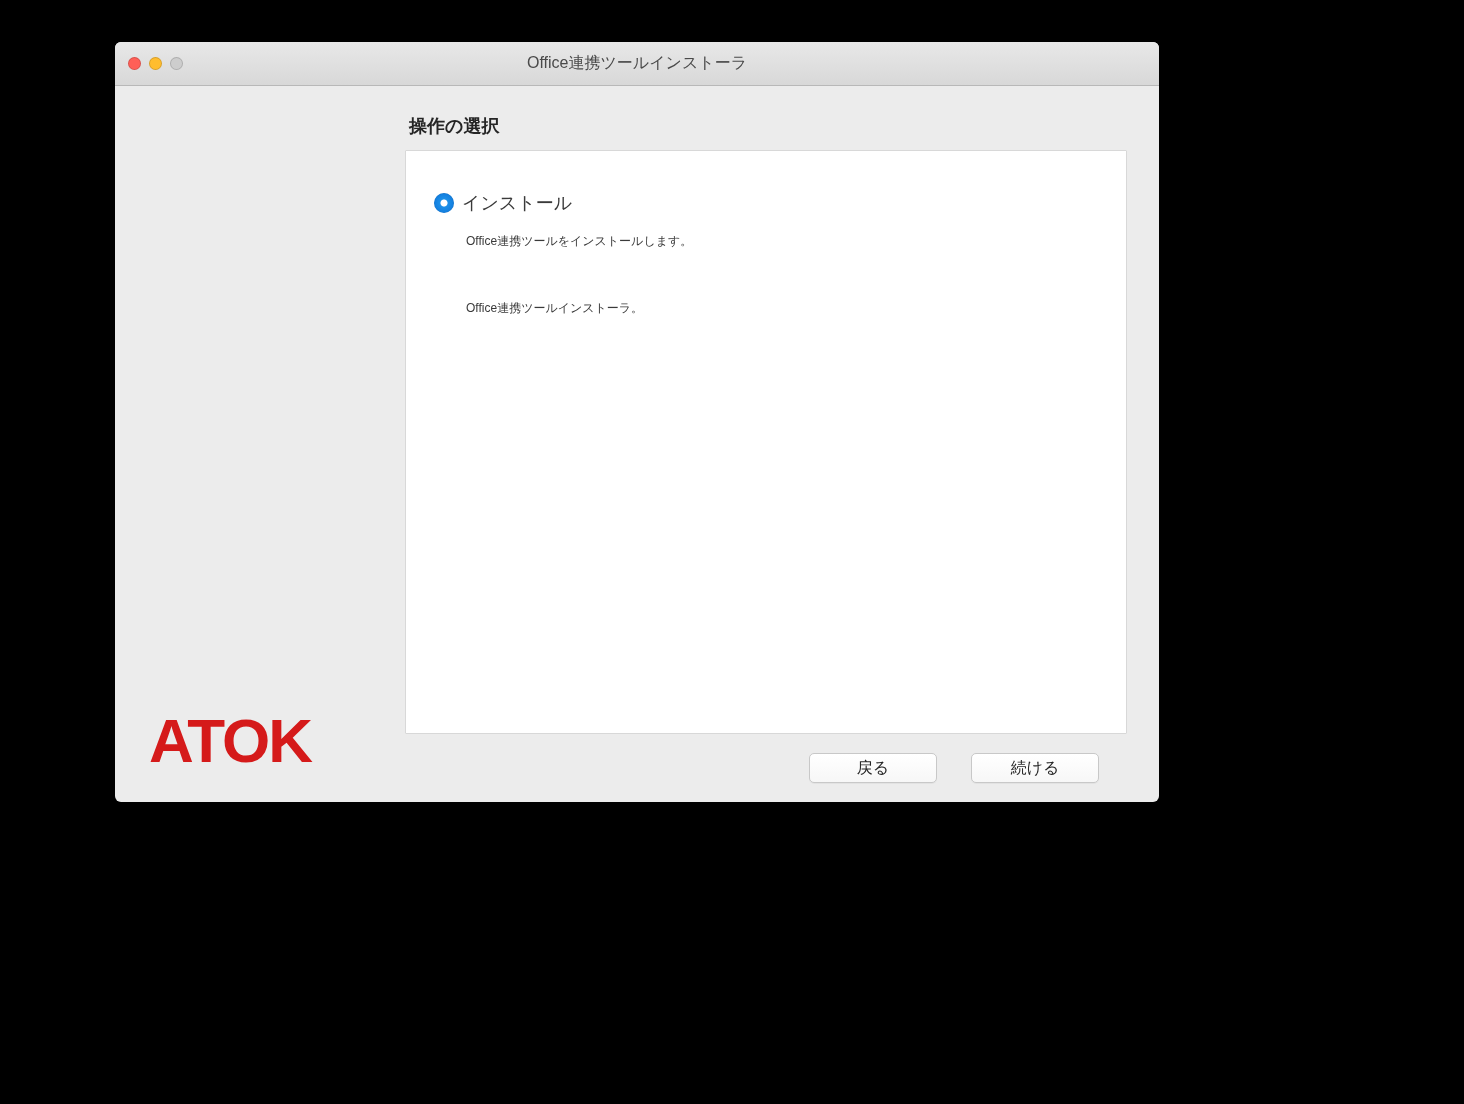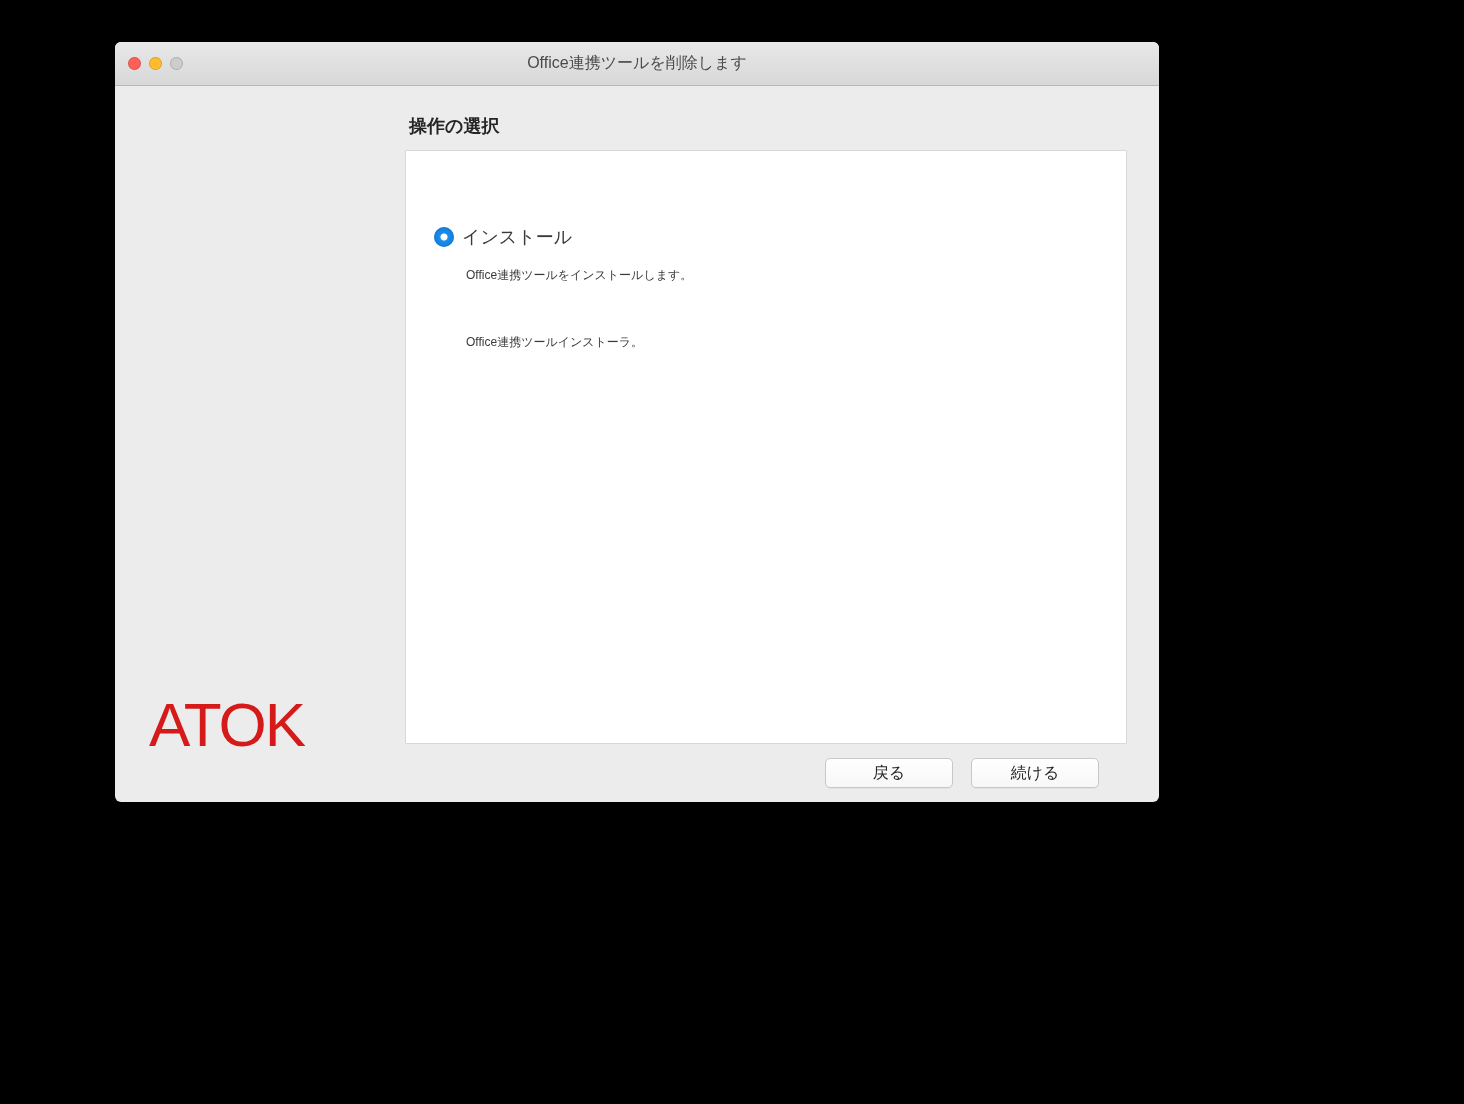--- a/index.html
+++ b/index.html
@@ -190,7 +190,7 @@
       <span class="traffic-light tl-min"></span>
       <span class="traffic-light tl-max"></span>
     </div>
-    <div class="window-title">Office連携ツールを削除します</div>
+    <div class="window-title">Office連携ツールインストーラ</div>
   </div>
 
   <div class="body-area">

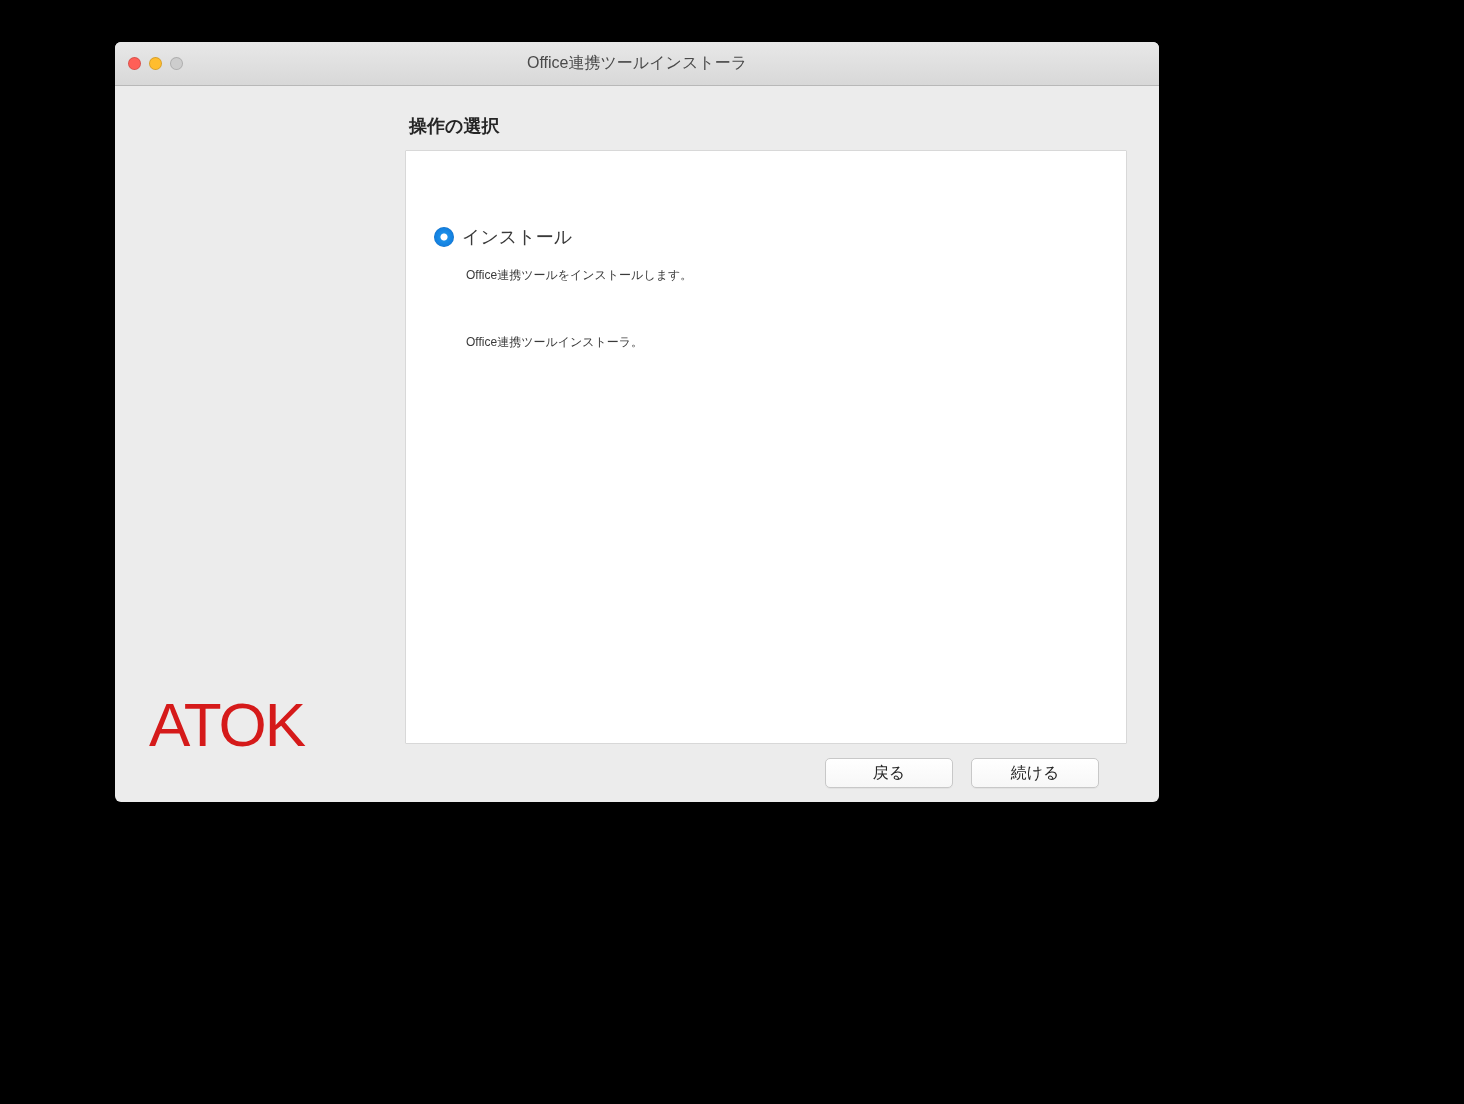--- a/index.html
+++ b/index.html
@@ -115,7 +115,6 @@
     
     .option-group {
       margin-bottom: 50px;
-      margin-top: 34px;
     }
     
     .radio-row {

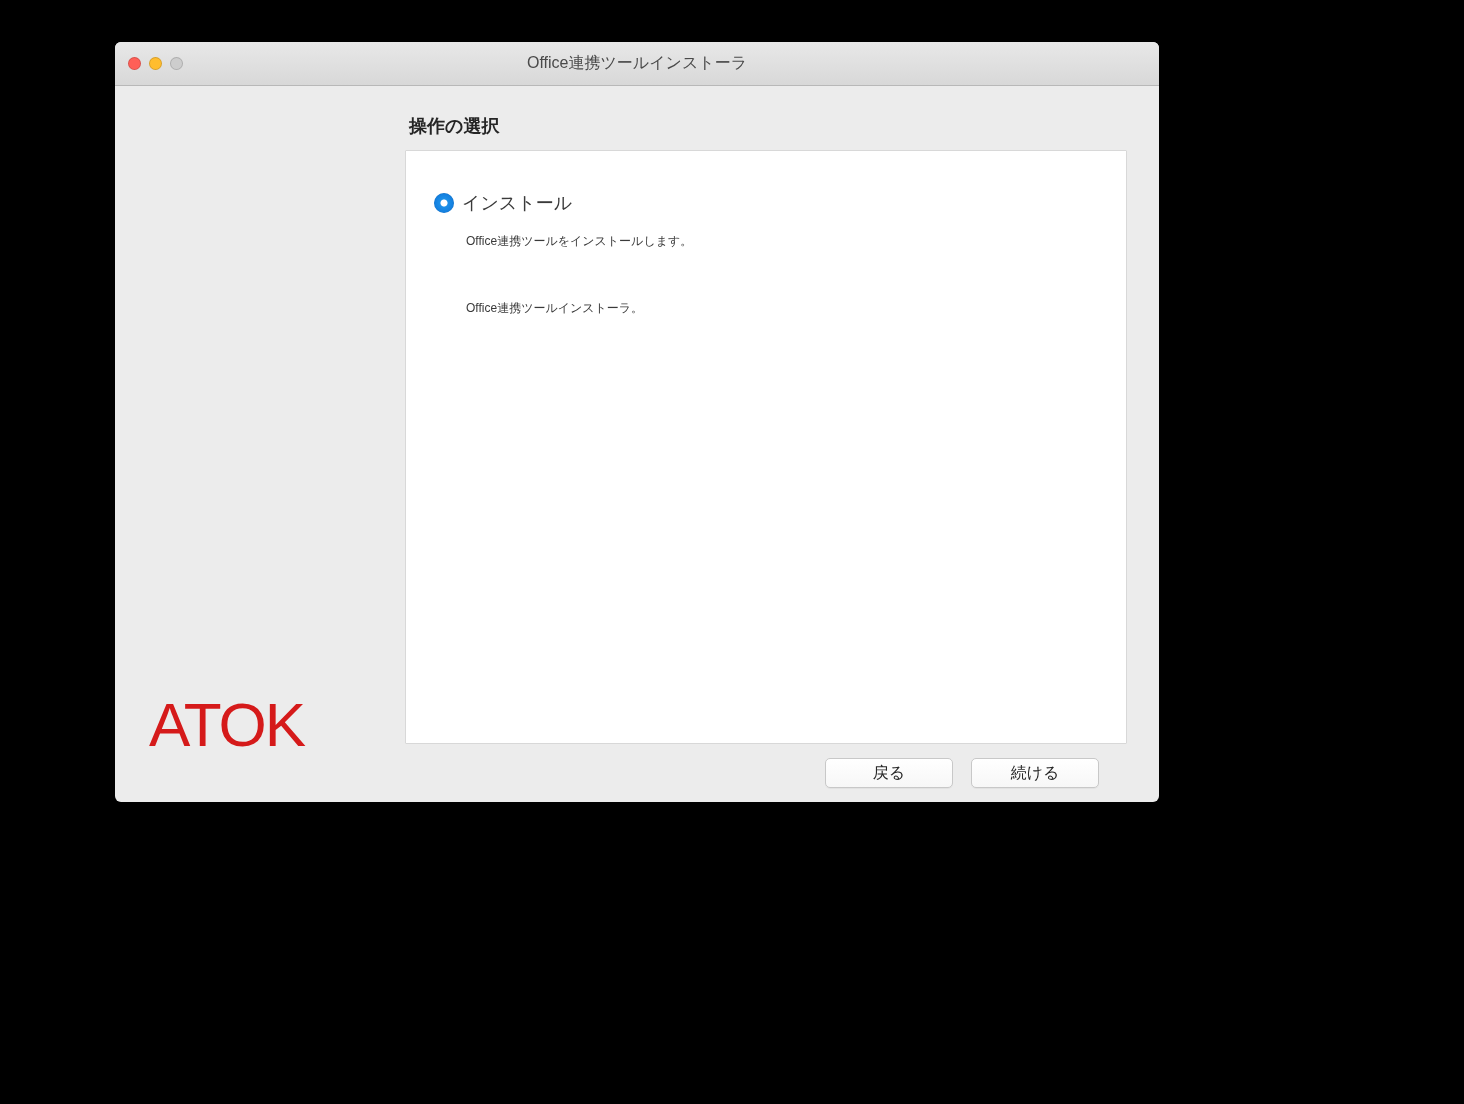--- a/index.html
+++ b/index.html
@@ -82,9 +82,9 @@
     .logo {
       position: absolute;
       left: 34px;
-      bottom: 42px;
+      bottom: 26px;
       font-size: 62px;
-      font-weight: 400;
+      font-weight: 700;
       color: #d51a1a;
       letter-spacing: -2px;
       font-family: Arial, Helvetica, sans-serif;

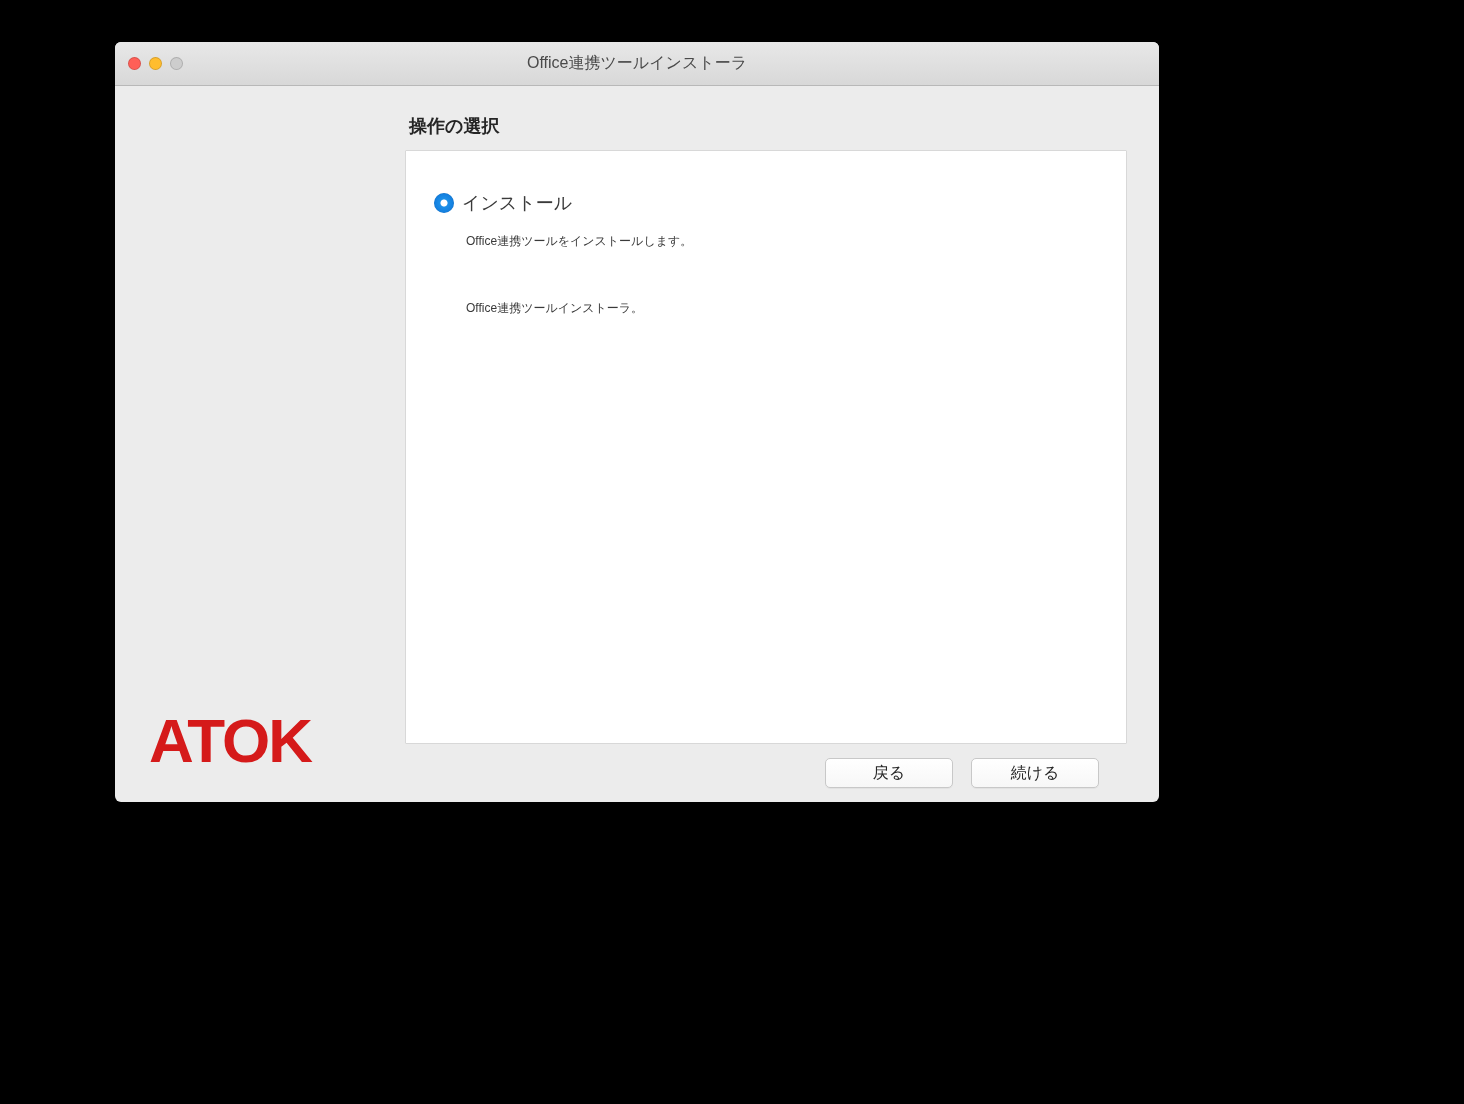--- a/index.html
+++ b/index.html
@@ -156,11 +156,11 @@
     }
     
     .footer {
-      height: 58px;
+      height: 68px;
       display: flex;
       justify-content: flex-end;
       align-items: center;
-      gap: 18px;
+      gap: 34px;
       padding: 0 28px 0 0;
     }
     

